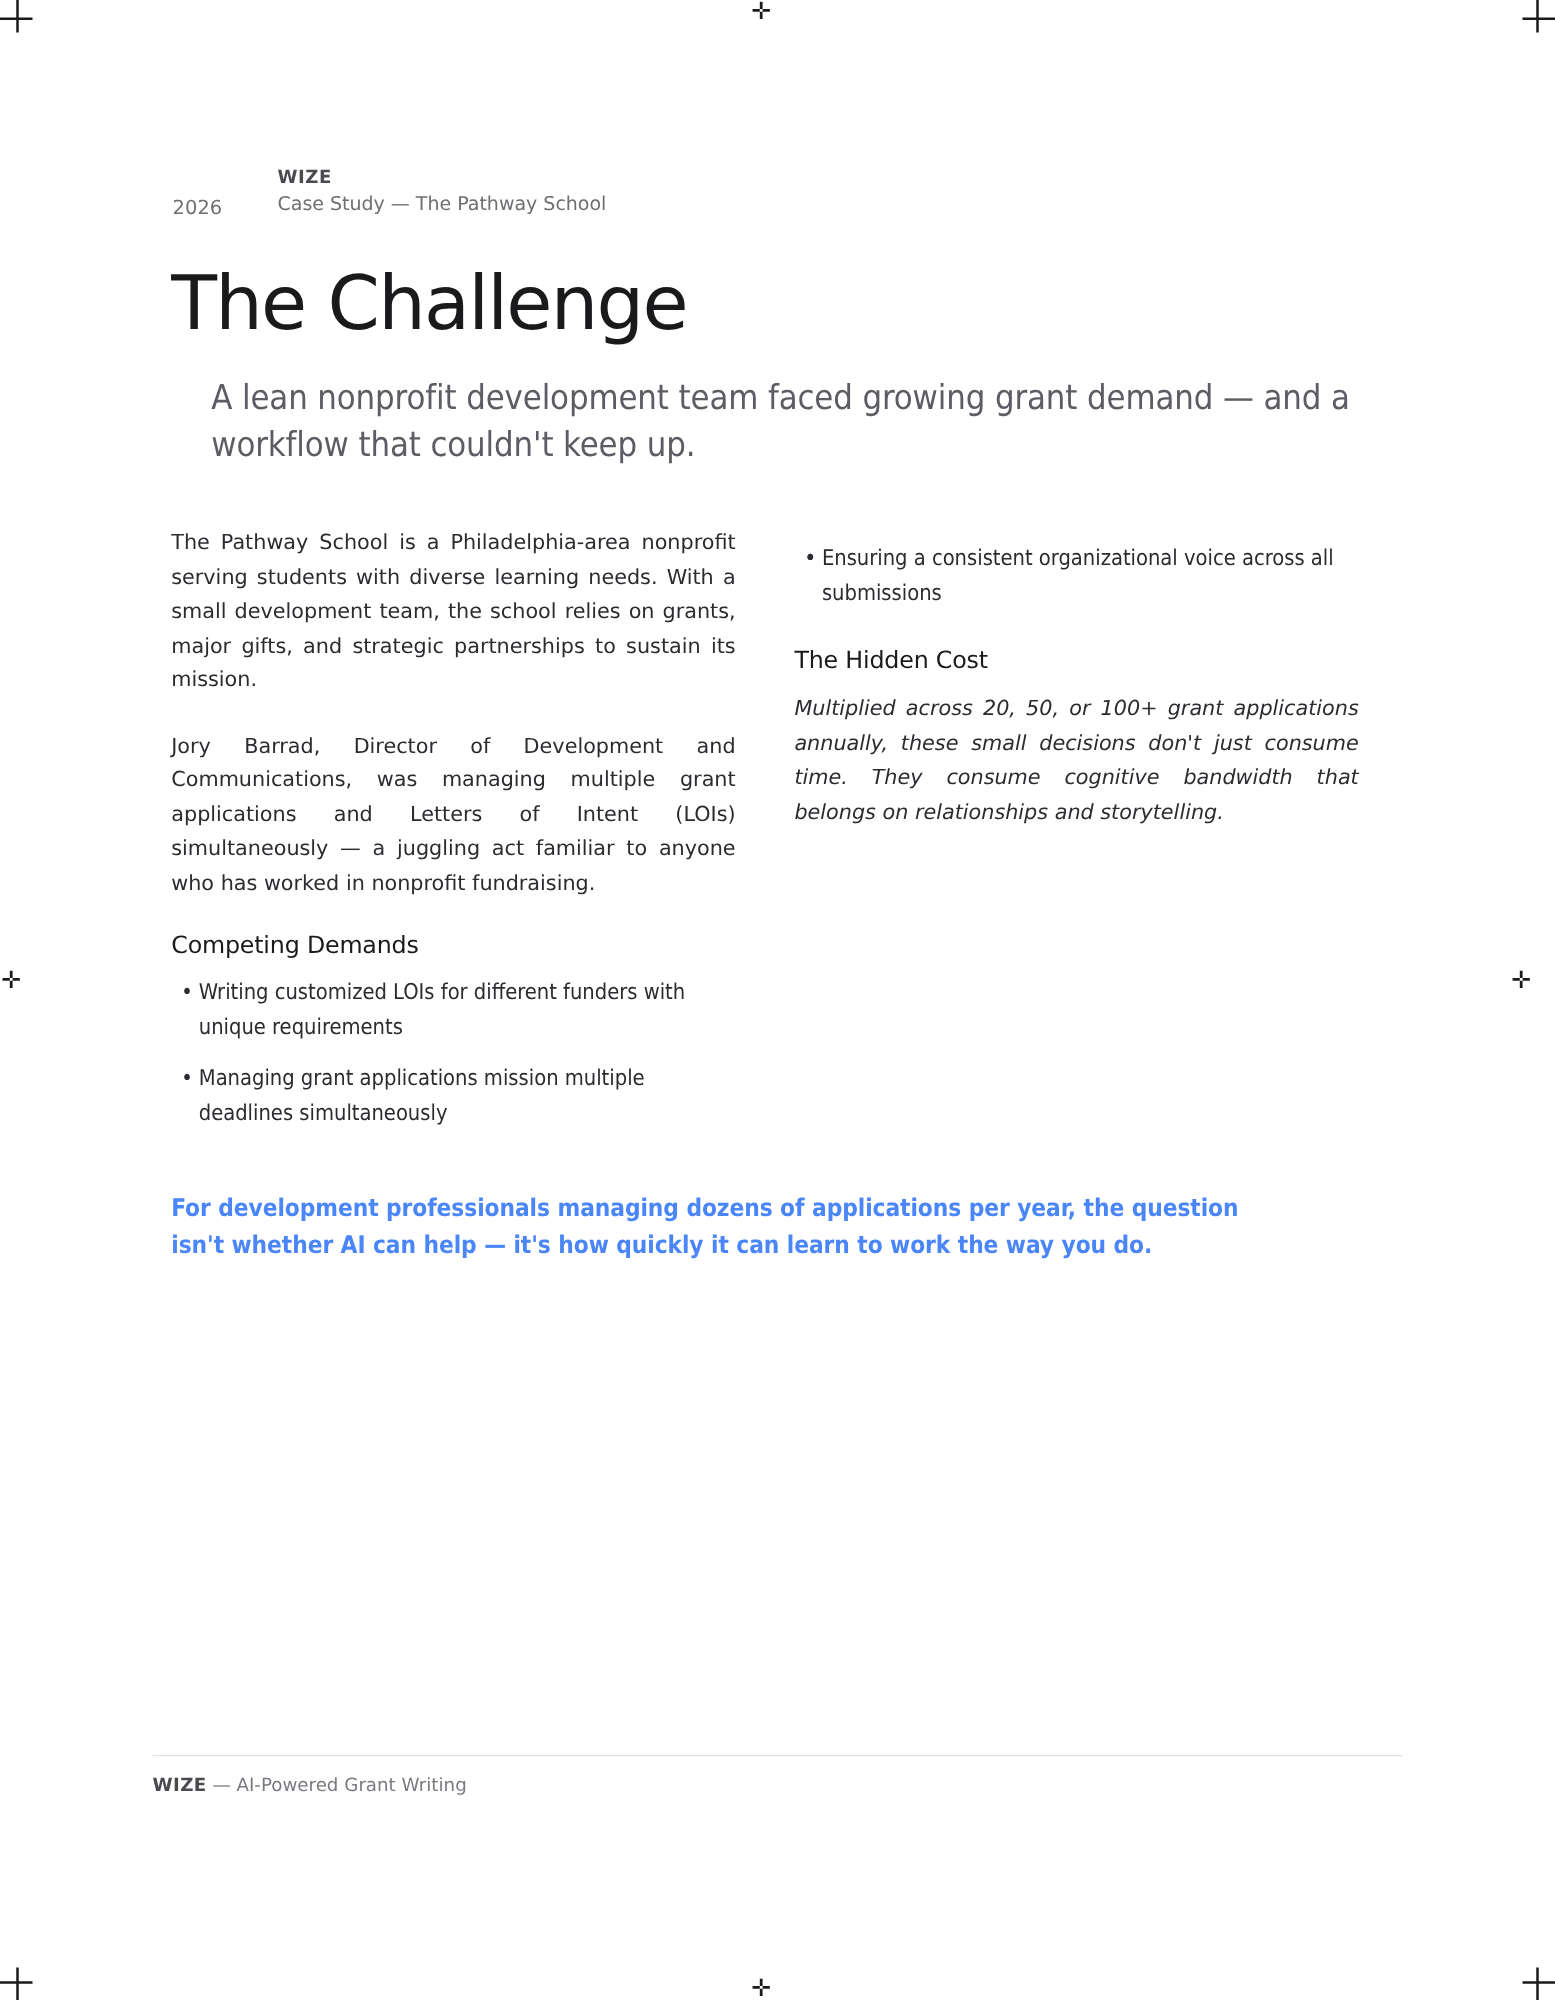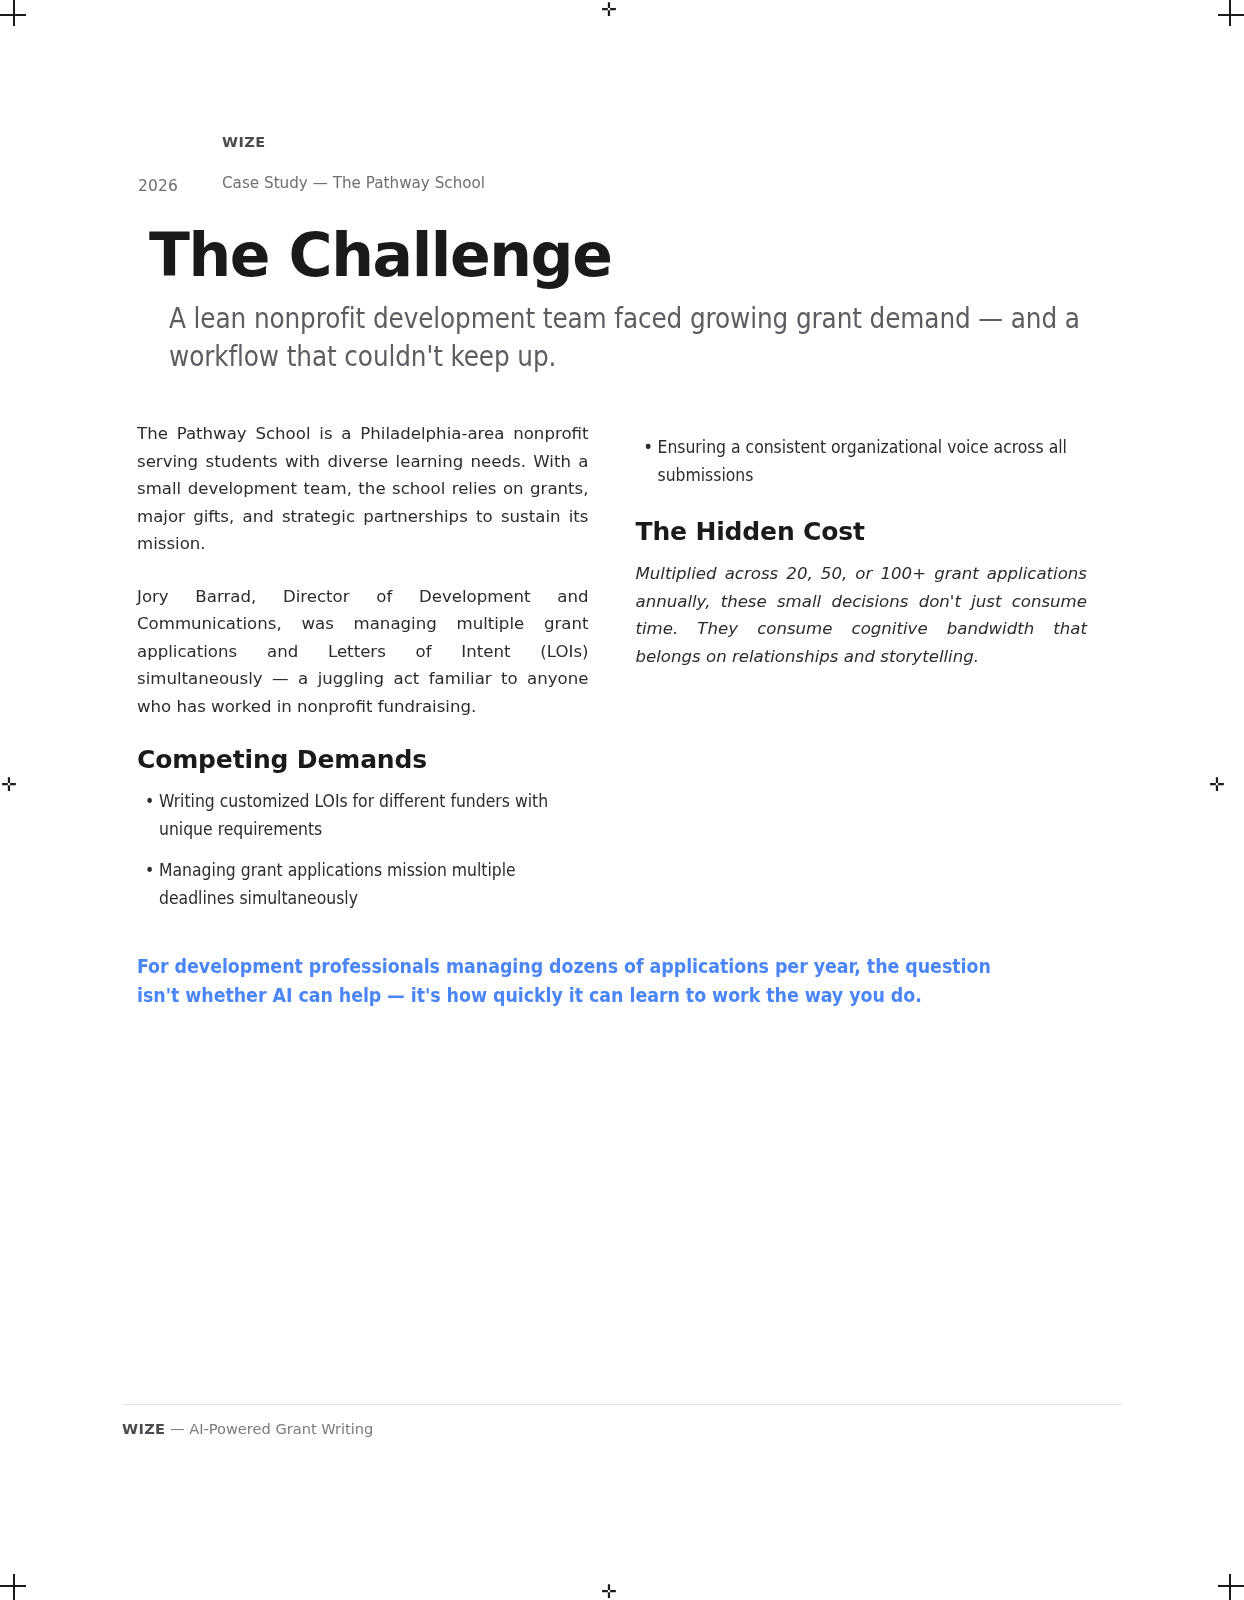--- a/index.html
+++ b/index.html
@@ -75,7 +75,7 @@
     font-size: 15.2px;
     color: #6e6e73;
     line-height: 1.42;
-    margin-top: 20px;
+    margin-top: 0;
   }
 
   

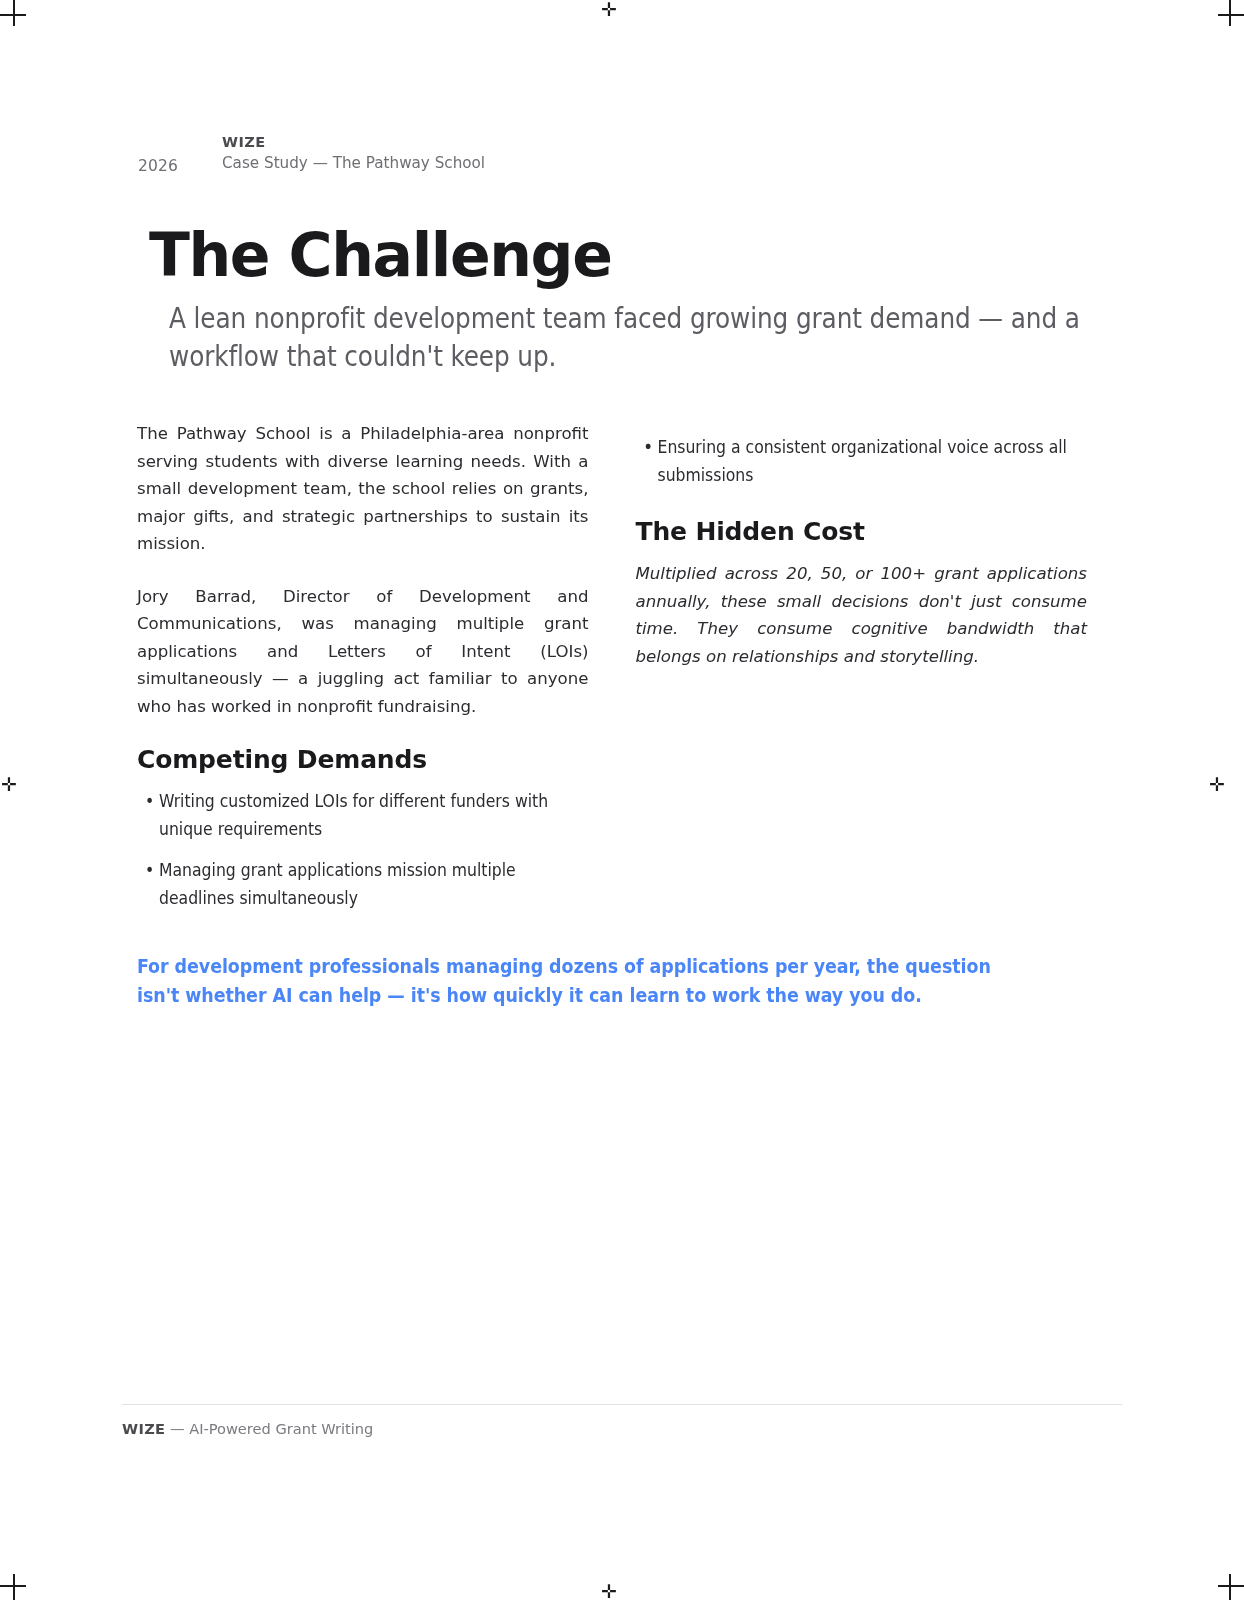--- a/index.html
+++ b/index.html
@@ -83,9 +83,9 @@
     position: absolute;
     left: 137px;
     top: 212px;
-    margin: 12px;
+    margin: 0;
     font-size: 60px;
-    font-weight: bold;
+    font-weight: normal;
     letter-spacing: -1.4px;
     color: #1a1a1d;
     line-height: 1.05;

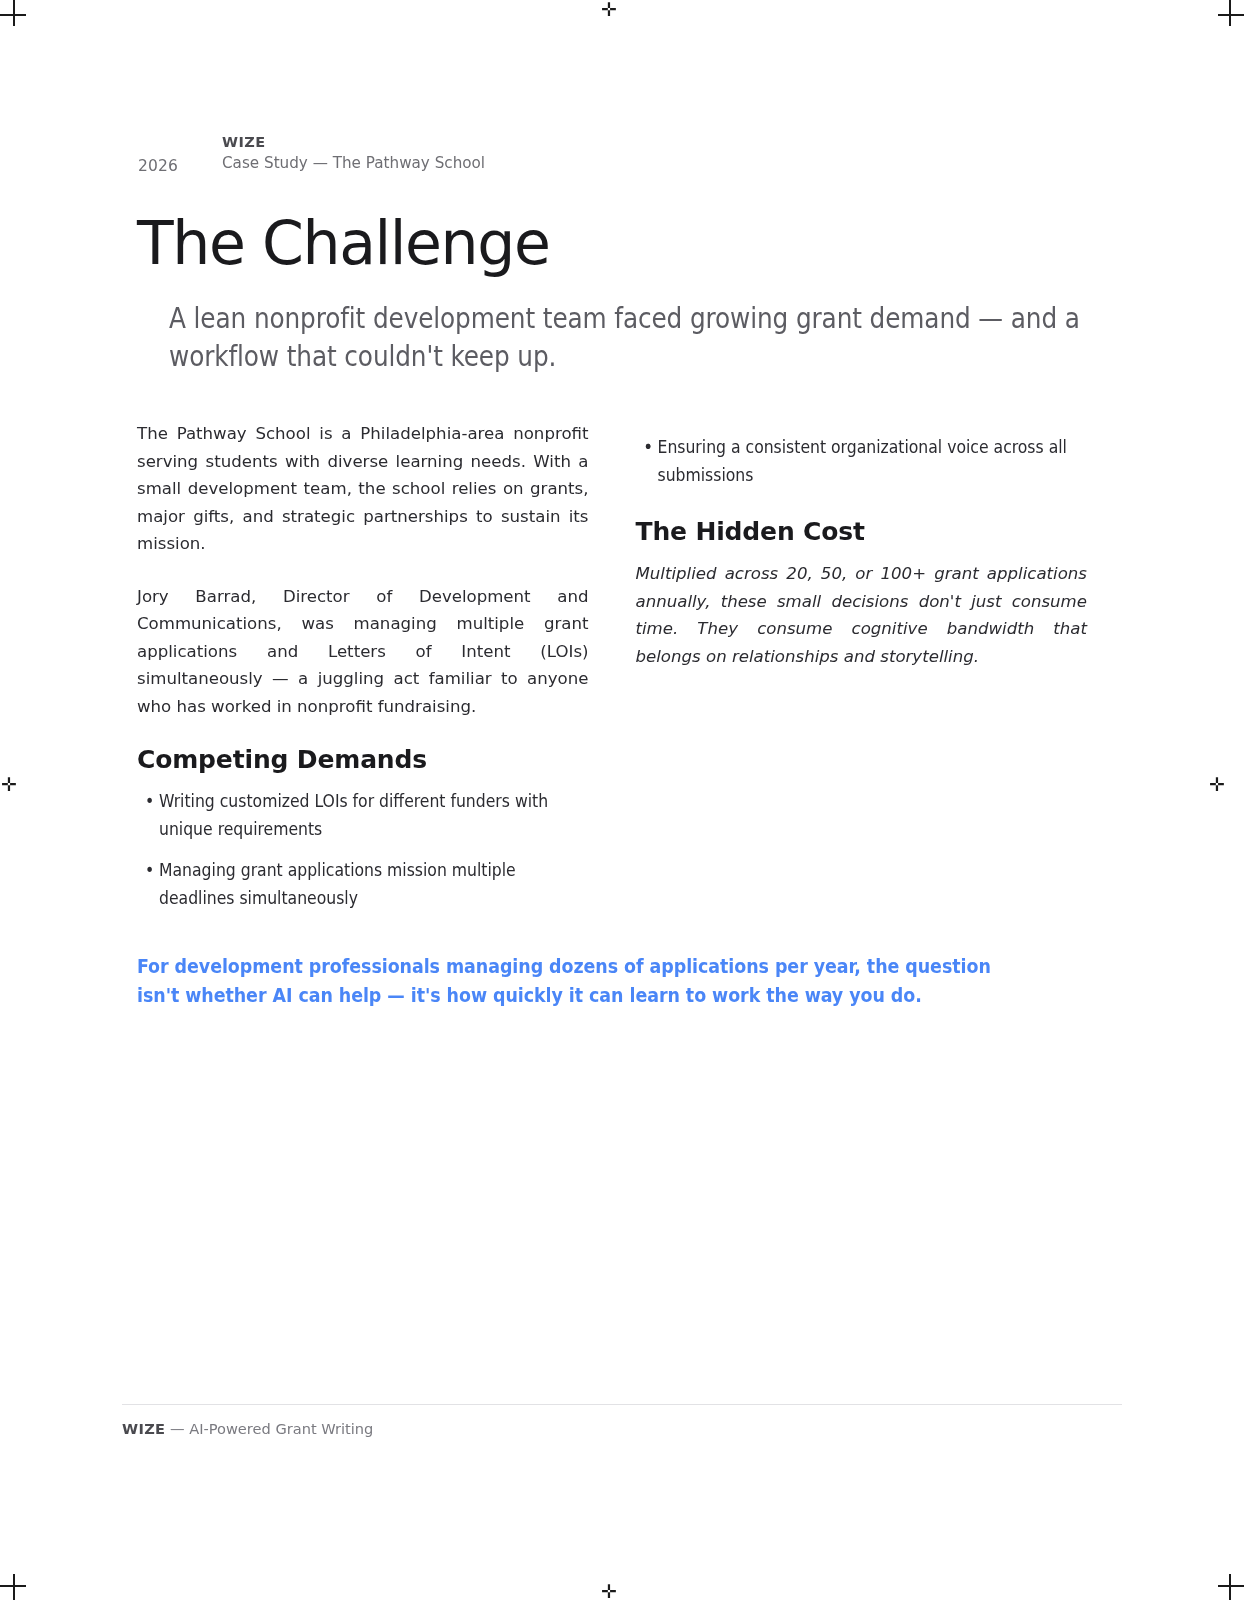--- a/index.html
+++ b/index.html
@@ -140,8 +140,8 @@
 
   h3.sub {
     margin: 14px 0 14px 0;
-    font-size: 25px;
-    font-weight: bold;
+    font-size: 19px;
+    font-weight: normal;
     color: #1a1a1d;
     letter-spacing: -.15px;
   }

